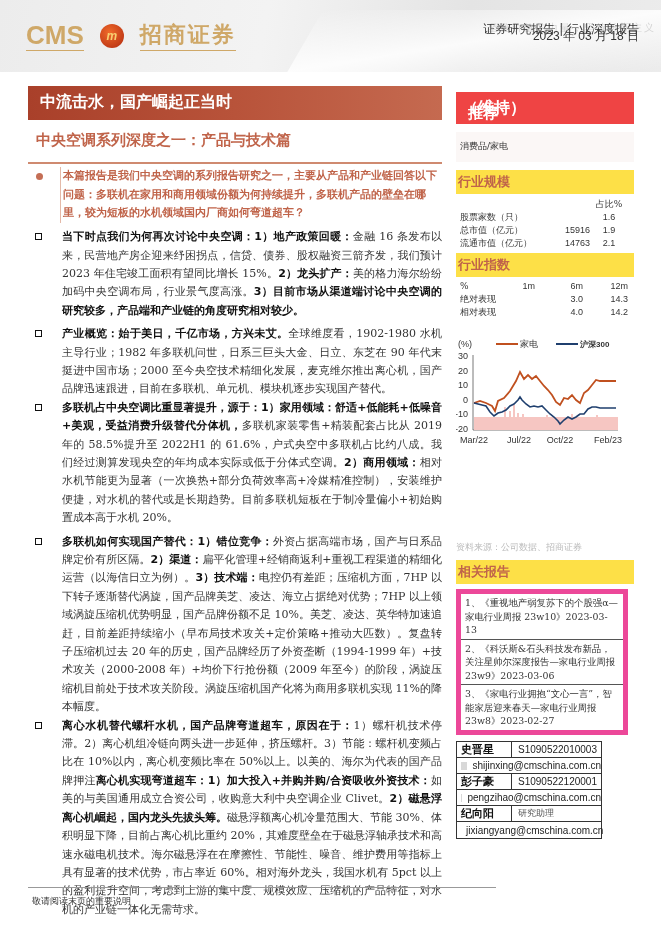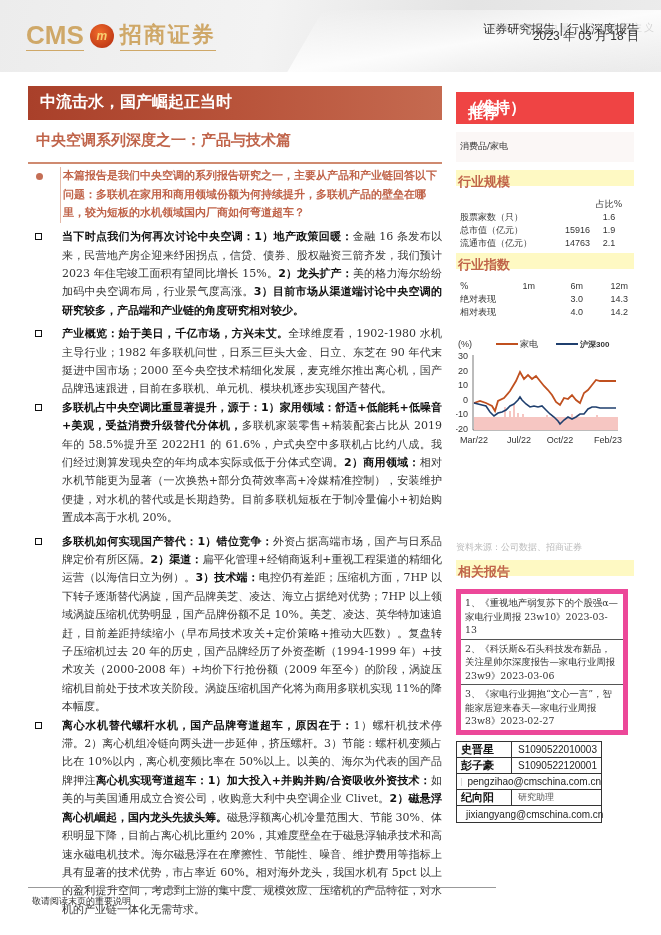--- a/index.html
+++ b/index.html
@@ -12,7 +12,7 @@
   .header .sweep { position: absolute; left: 300px; top: 10px; width: 420px; height: 80px;
     background: linear-gradient(170deg, rgba(255,255,255,0.0) 0%, rgba(255,255,255,0.85) 40%, rgba(255,255,255,0) 80%);
     transform: skewX(-30deg); }
-  .logo { position: absolute; left: 26px; top: 20px; display: flex; align-items: center; gap: 6px; }
+  .logo { position: absolute; left: 26px; top: 20px; display: flex; align-items: center; gap: 16px; }
   .logo .cms { font-family: "Liberation Sans", sans-serif; font-weight: bold; font-size: 26px; color: #cfa868; letter-spacing: 0px;
     border-bottom: 1.5px solid #cfa868; line-height: 30px; }
   .logo .badge { width: 24px; height: 24px; border-radius: 50%; background: radial-gradient(circle at 40% 35%, #f06a2a, #b12a10);

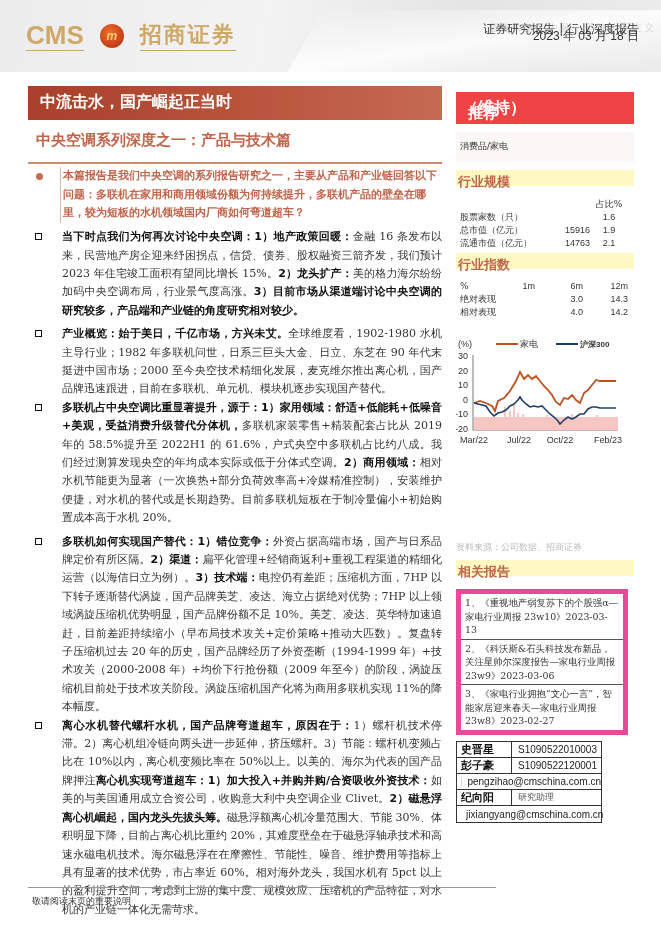--- a/index.html
+++ b/index.html
@@ -45,7 +45,7 @@
   .side .rec span { position: absolute; left: 6px; top: 6px; font-family: "DejaVu Sans", sans-serif; font-weight: bold; font-size: 15px; color: #fff; }
   .side .rec small { font-size: 16px; font-weight: bold; }
   .side .cat { position: absolute; left: 6px; top: 52px; width: 178px; height: 30px; background: #fbf7f6; font-size: 9px; color: #333; padding: 8px 4px; }
-  .sechead { position: absolute; left: 6px; width: 178px; height: 16px; background: #fef9c3; }
+  .sechead { position: absolute; left: 6px; width: 178px; height: 24px; background: #fde047; }
   .sechead span { position: absolute; left: 2px; top: 3px; font-family: "DejaVu Sans", sans-serif; font-weight: bold; font-size: 13px; color: #c0644a; }
   .tbl { position: absolute; left: 10px; width: 170px; font-size: 9px; color: #333; }
   .tbl .row { display: flex; height: 13px; line-height: 13px; }

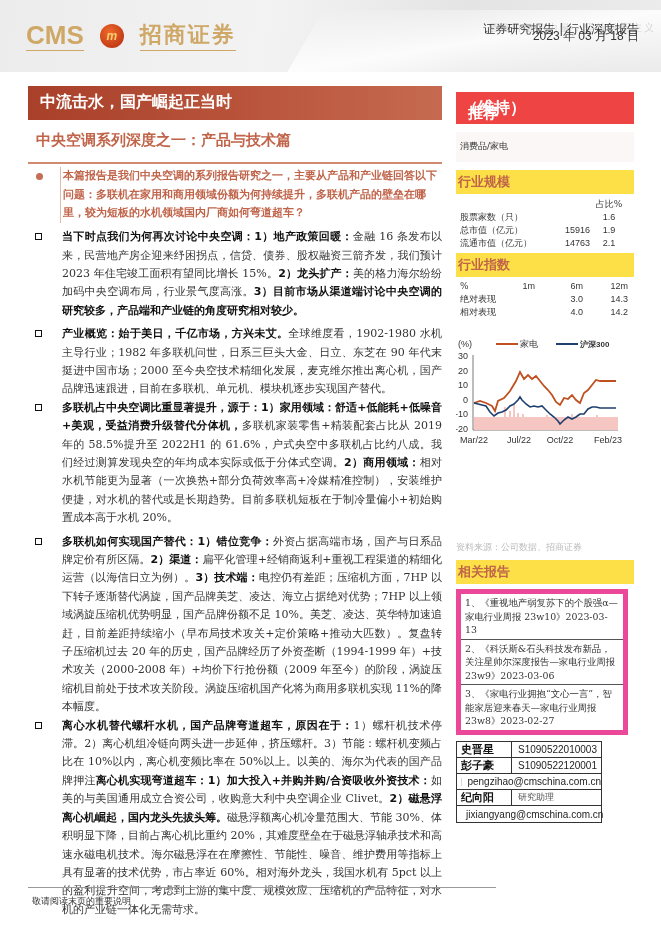--- a/index.html
+++ b/index.html
@@ -244,6 +244,10 @@
       <div class="name">史晋星</div>
       <div class="id">S1090522010003</div>
     </div>
+    <div class="erow">
+      <span class="mail"></span>
+      <span class="email">shijinxing@cmschina.com.cn</span>
+    </div>
     <div class="nrow">
       <div class="name">彭子豪</div>
       <div class="id">S1090522120001</div>

